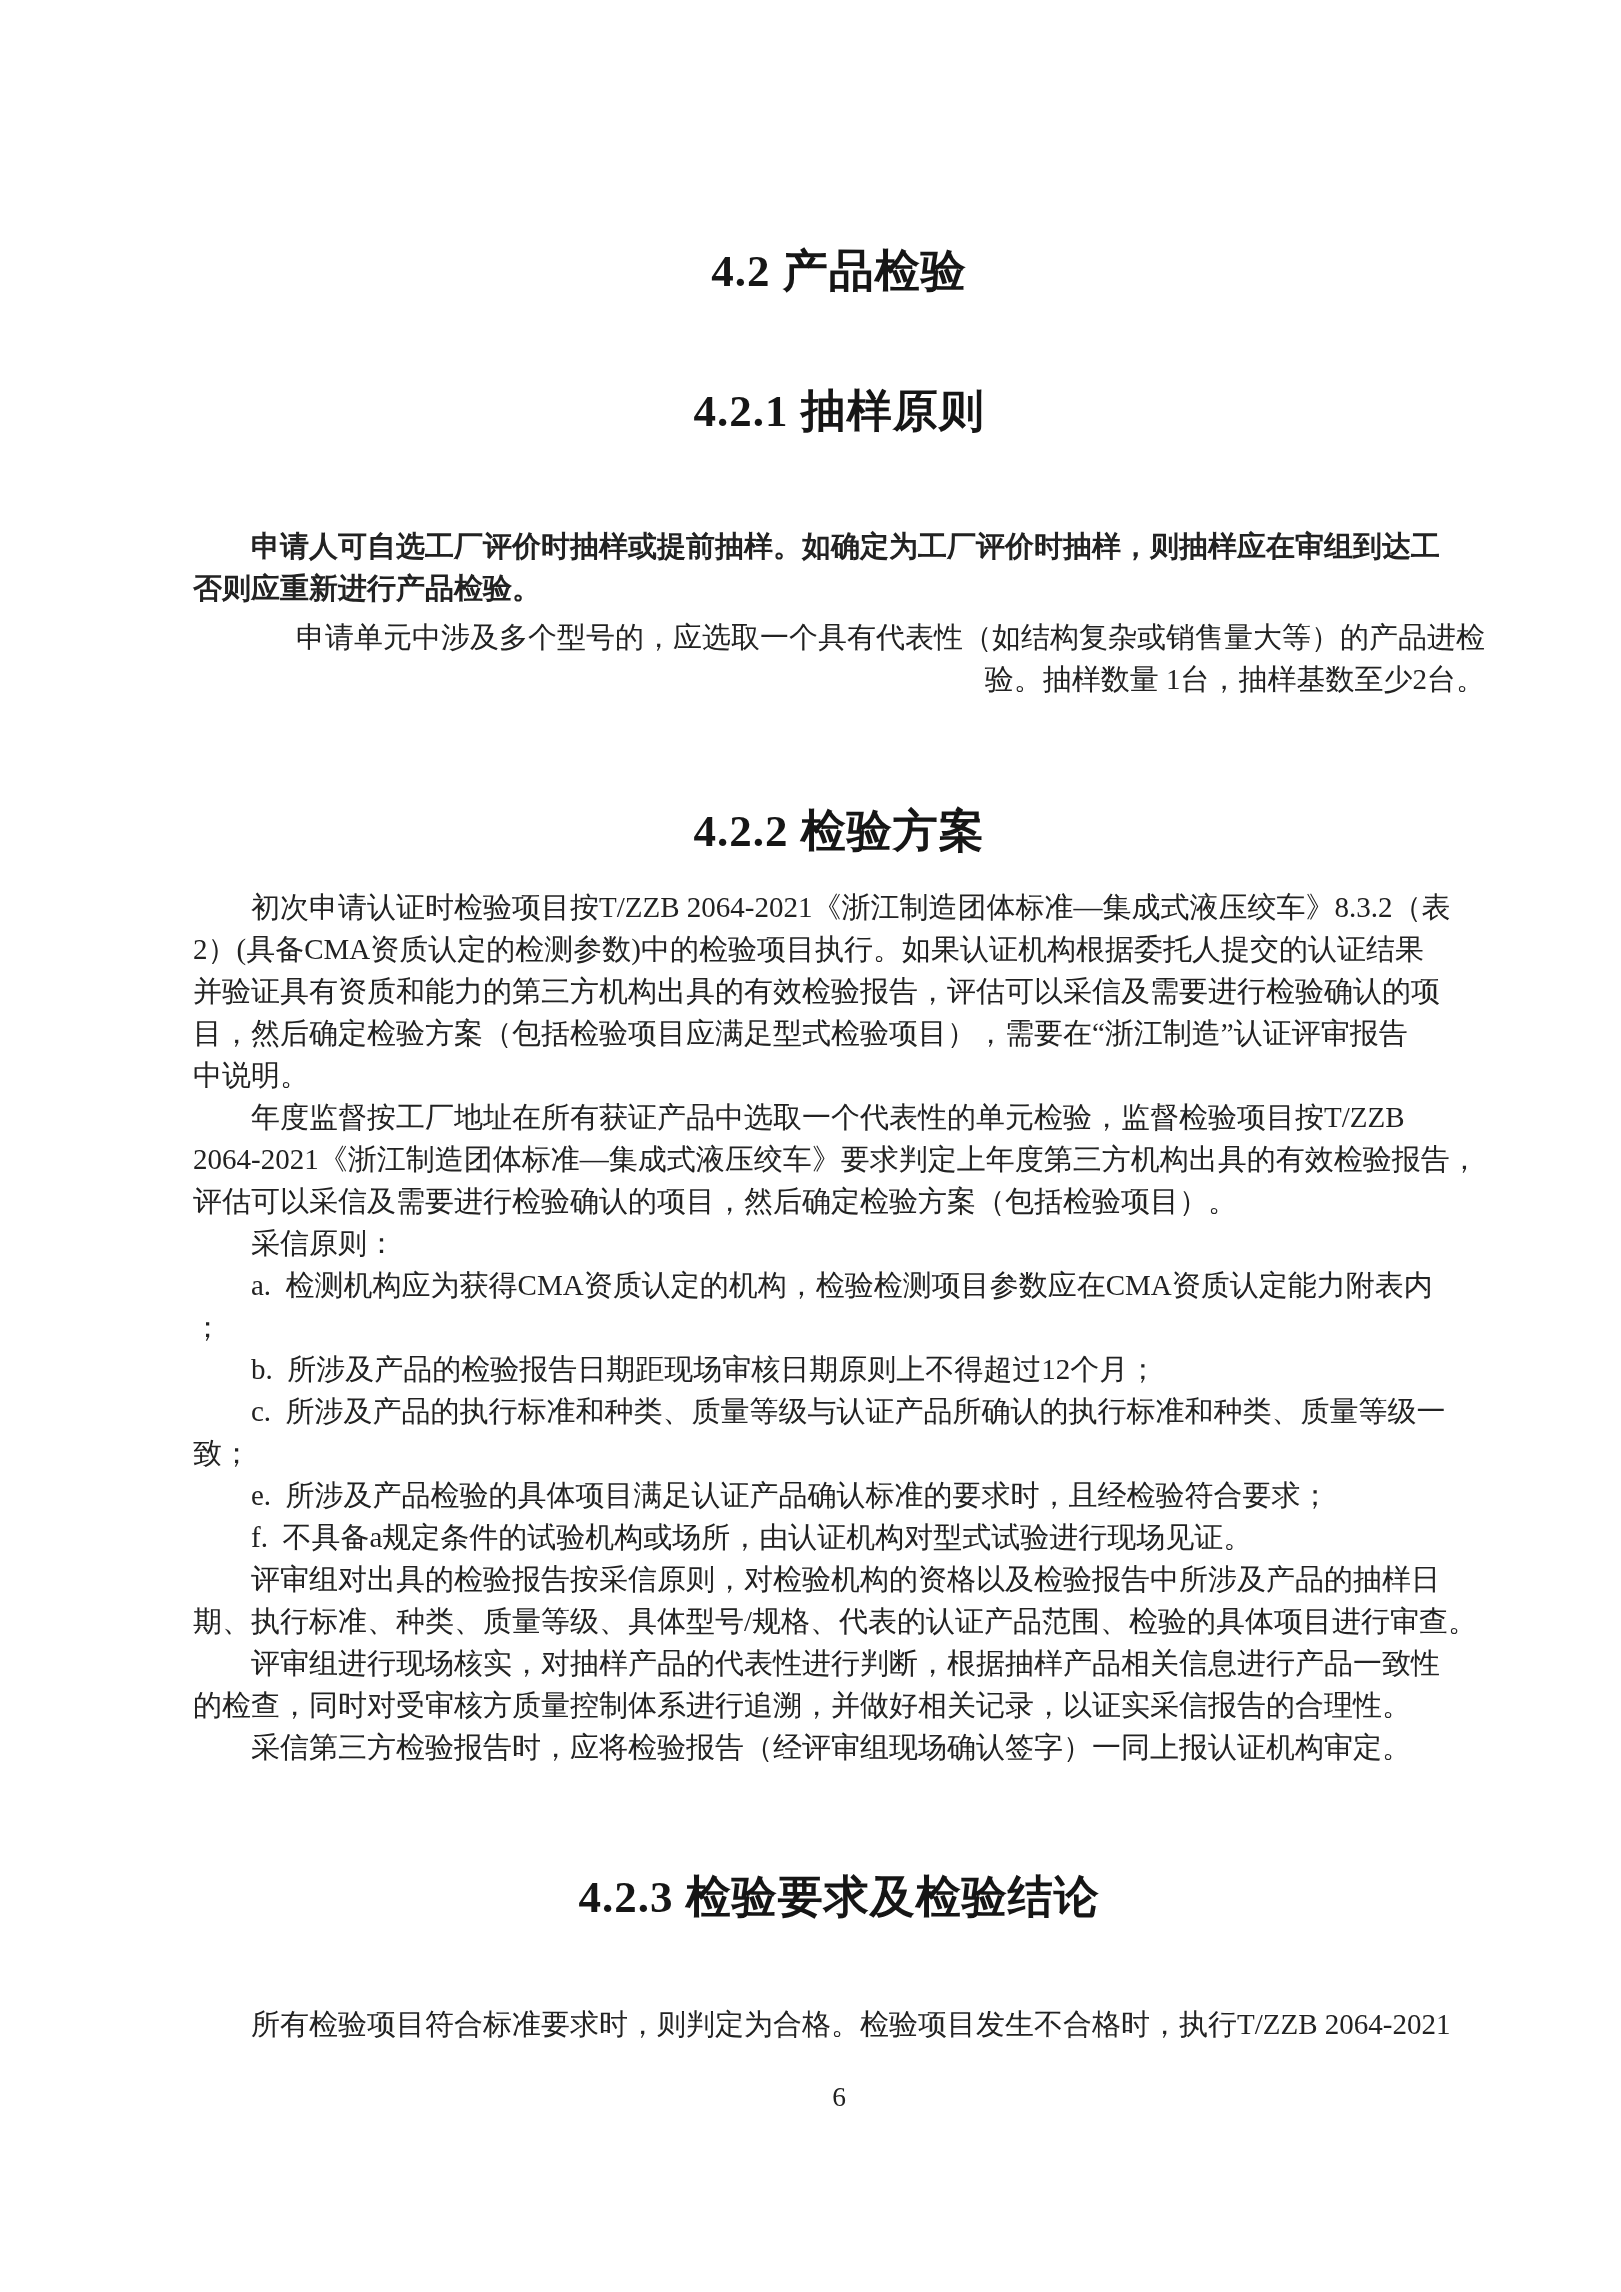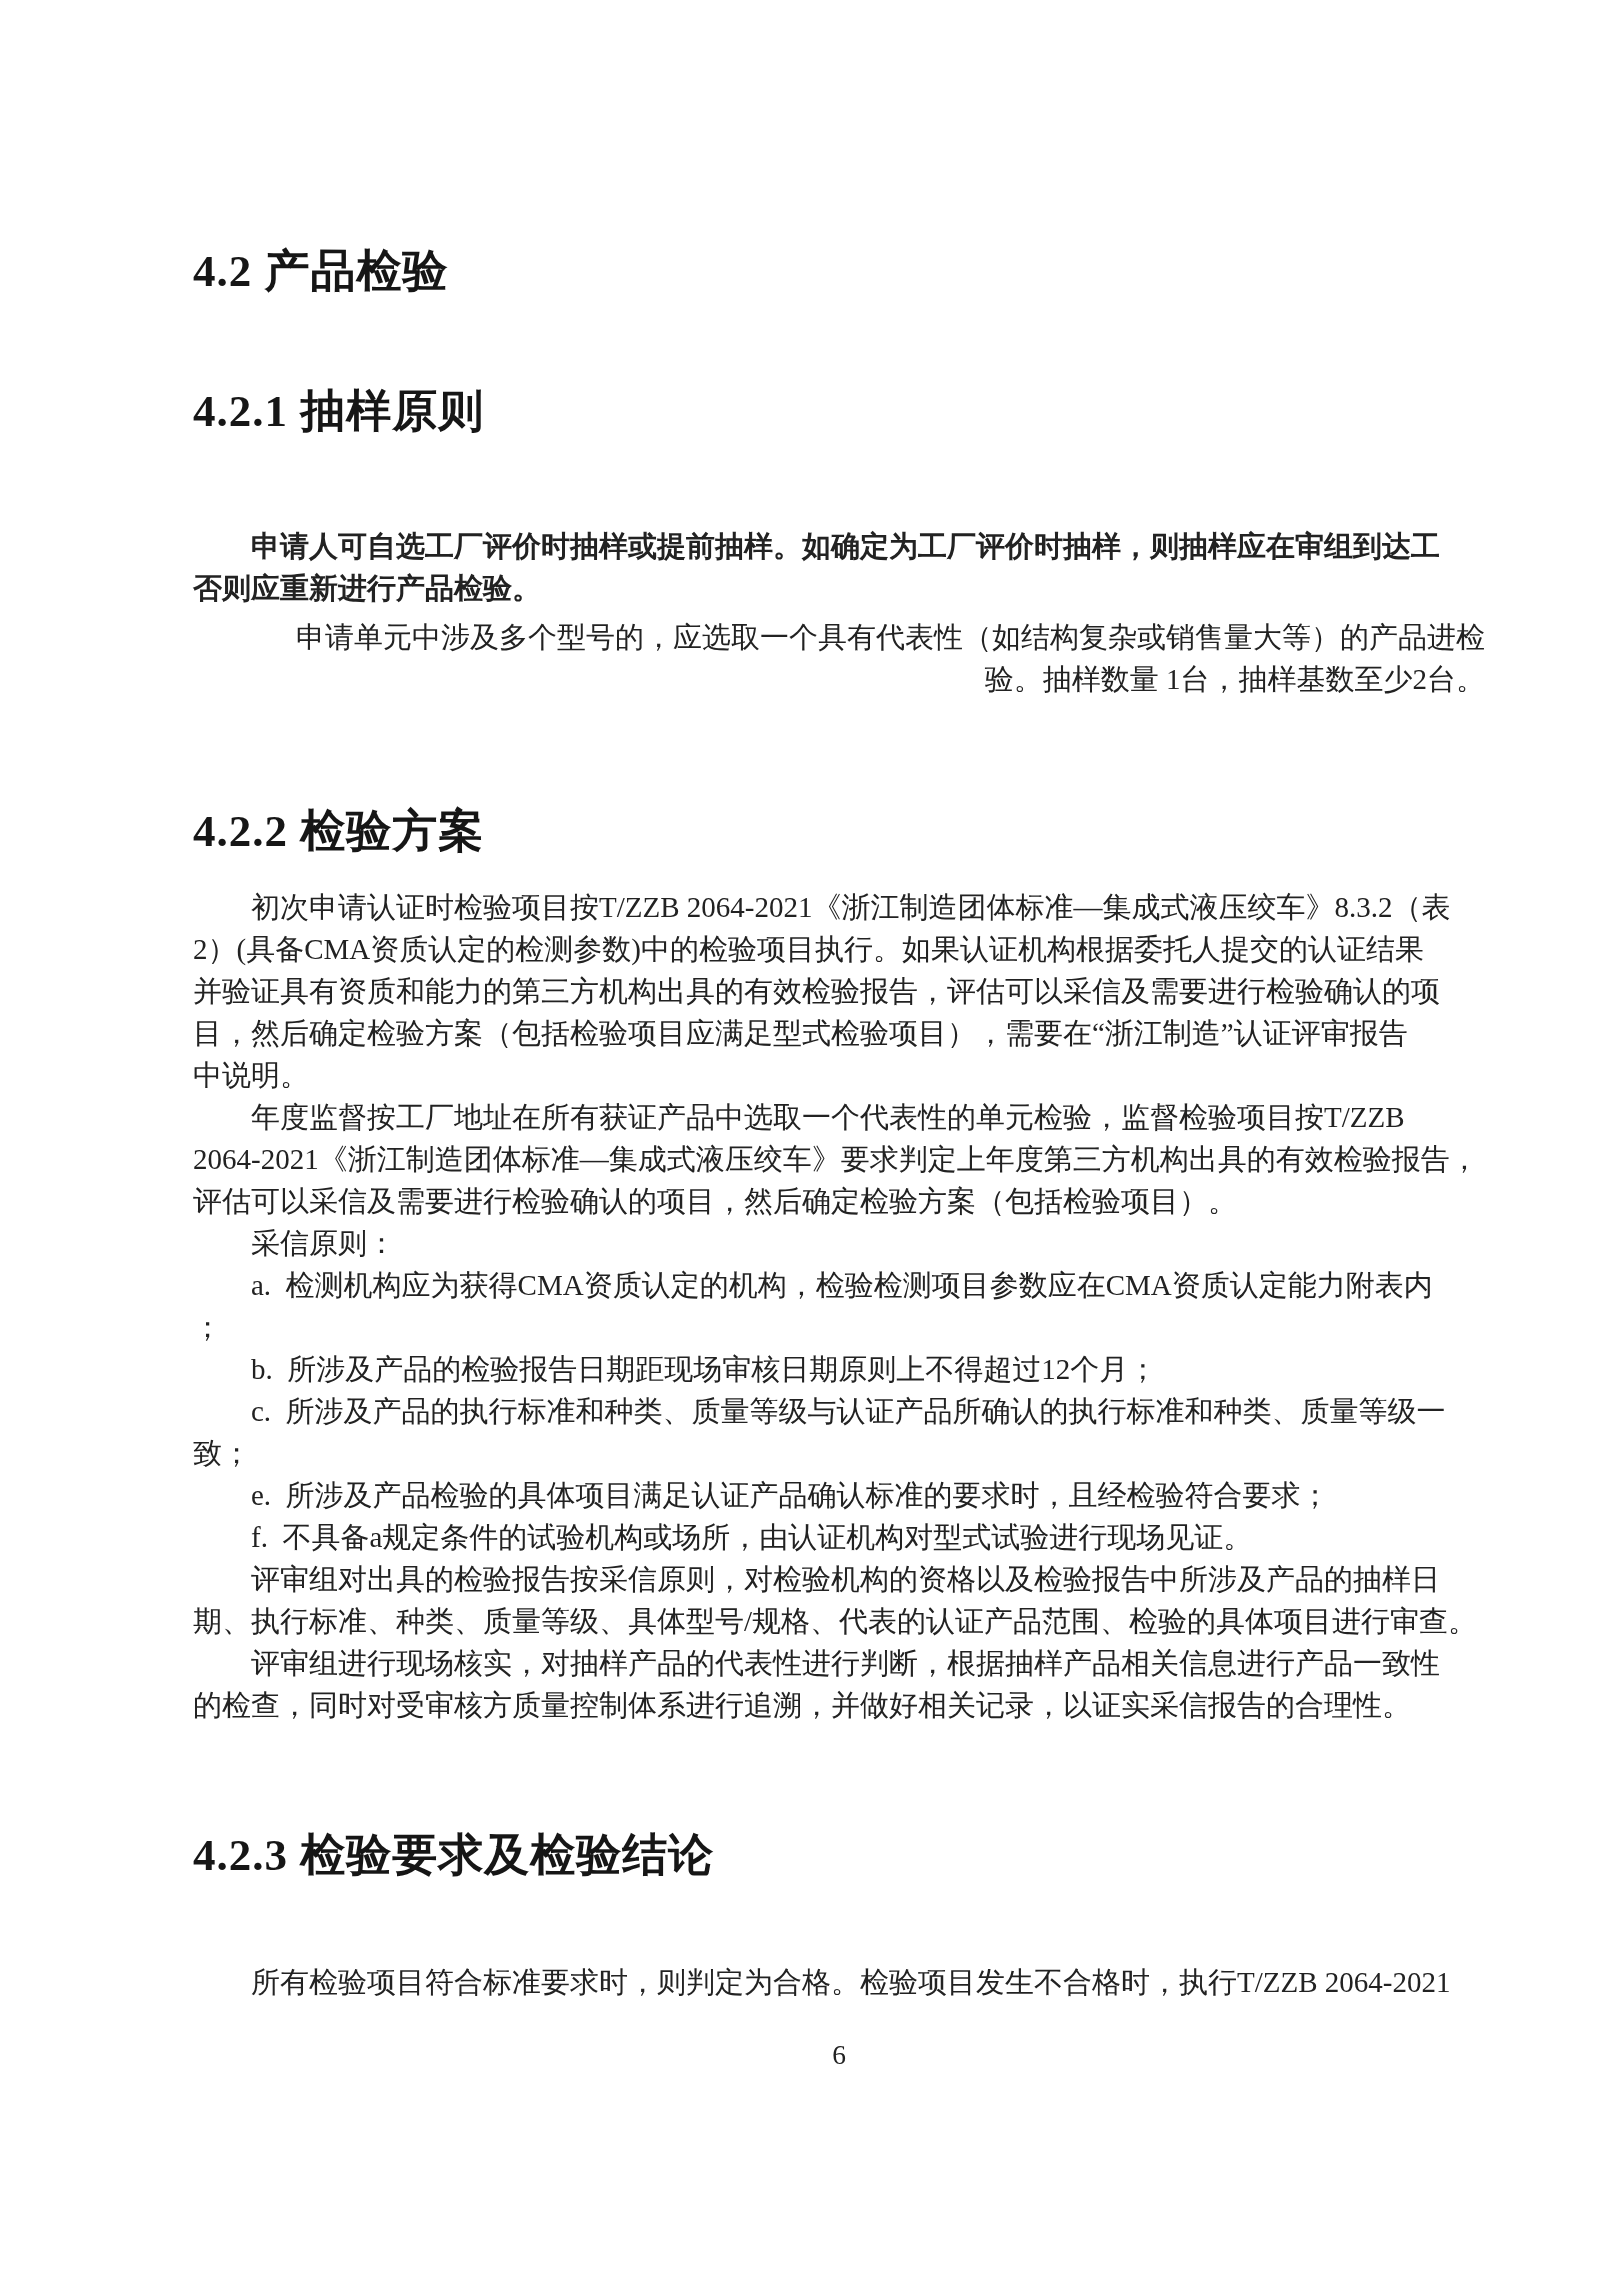--- a/index.html
+++ b/index.html
@@ -22,6 +22,7 @@
     letter-spacing: 1px;
     color: #161616;
     white-space: pre;
+    text-align: center;
   }
   .h-421 { margin-top: 94px; }
   .h-422 { margin-top: 108px; margin-bottom: 32px; }

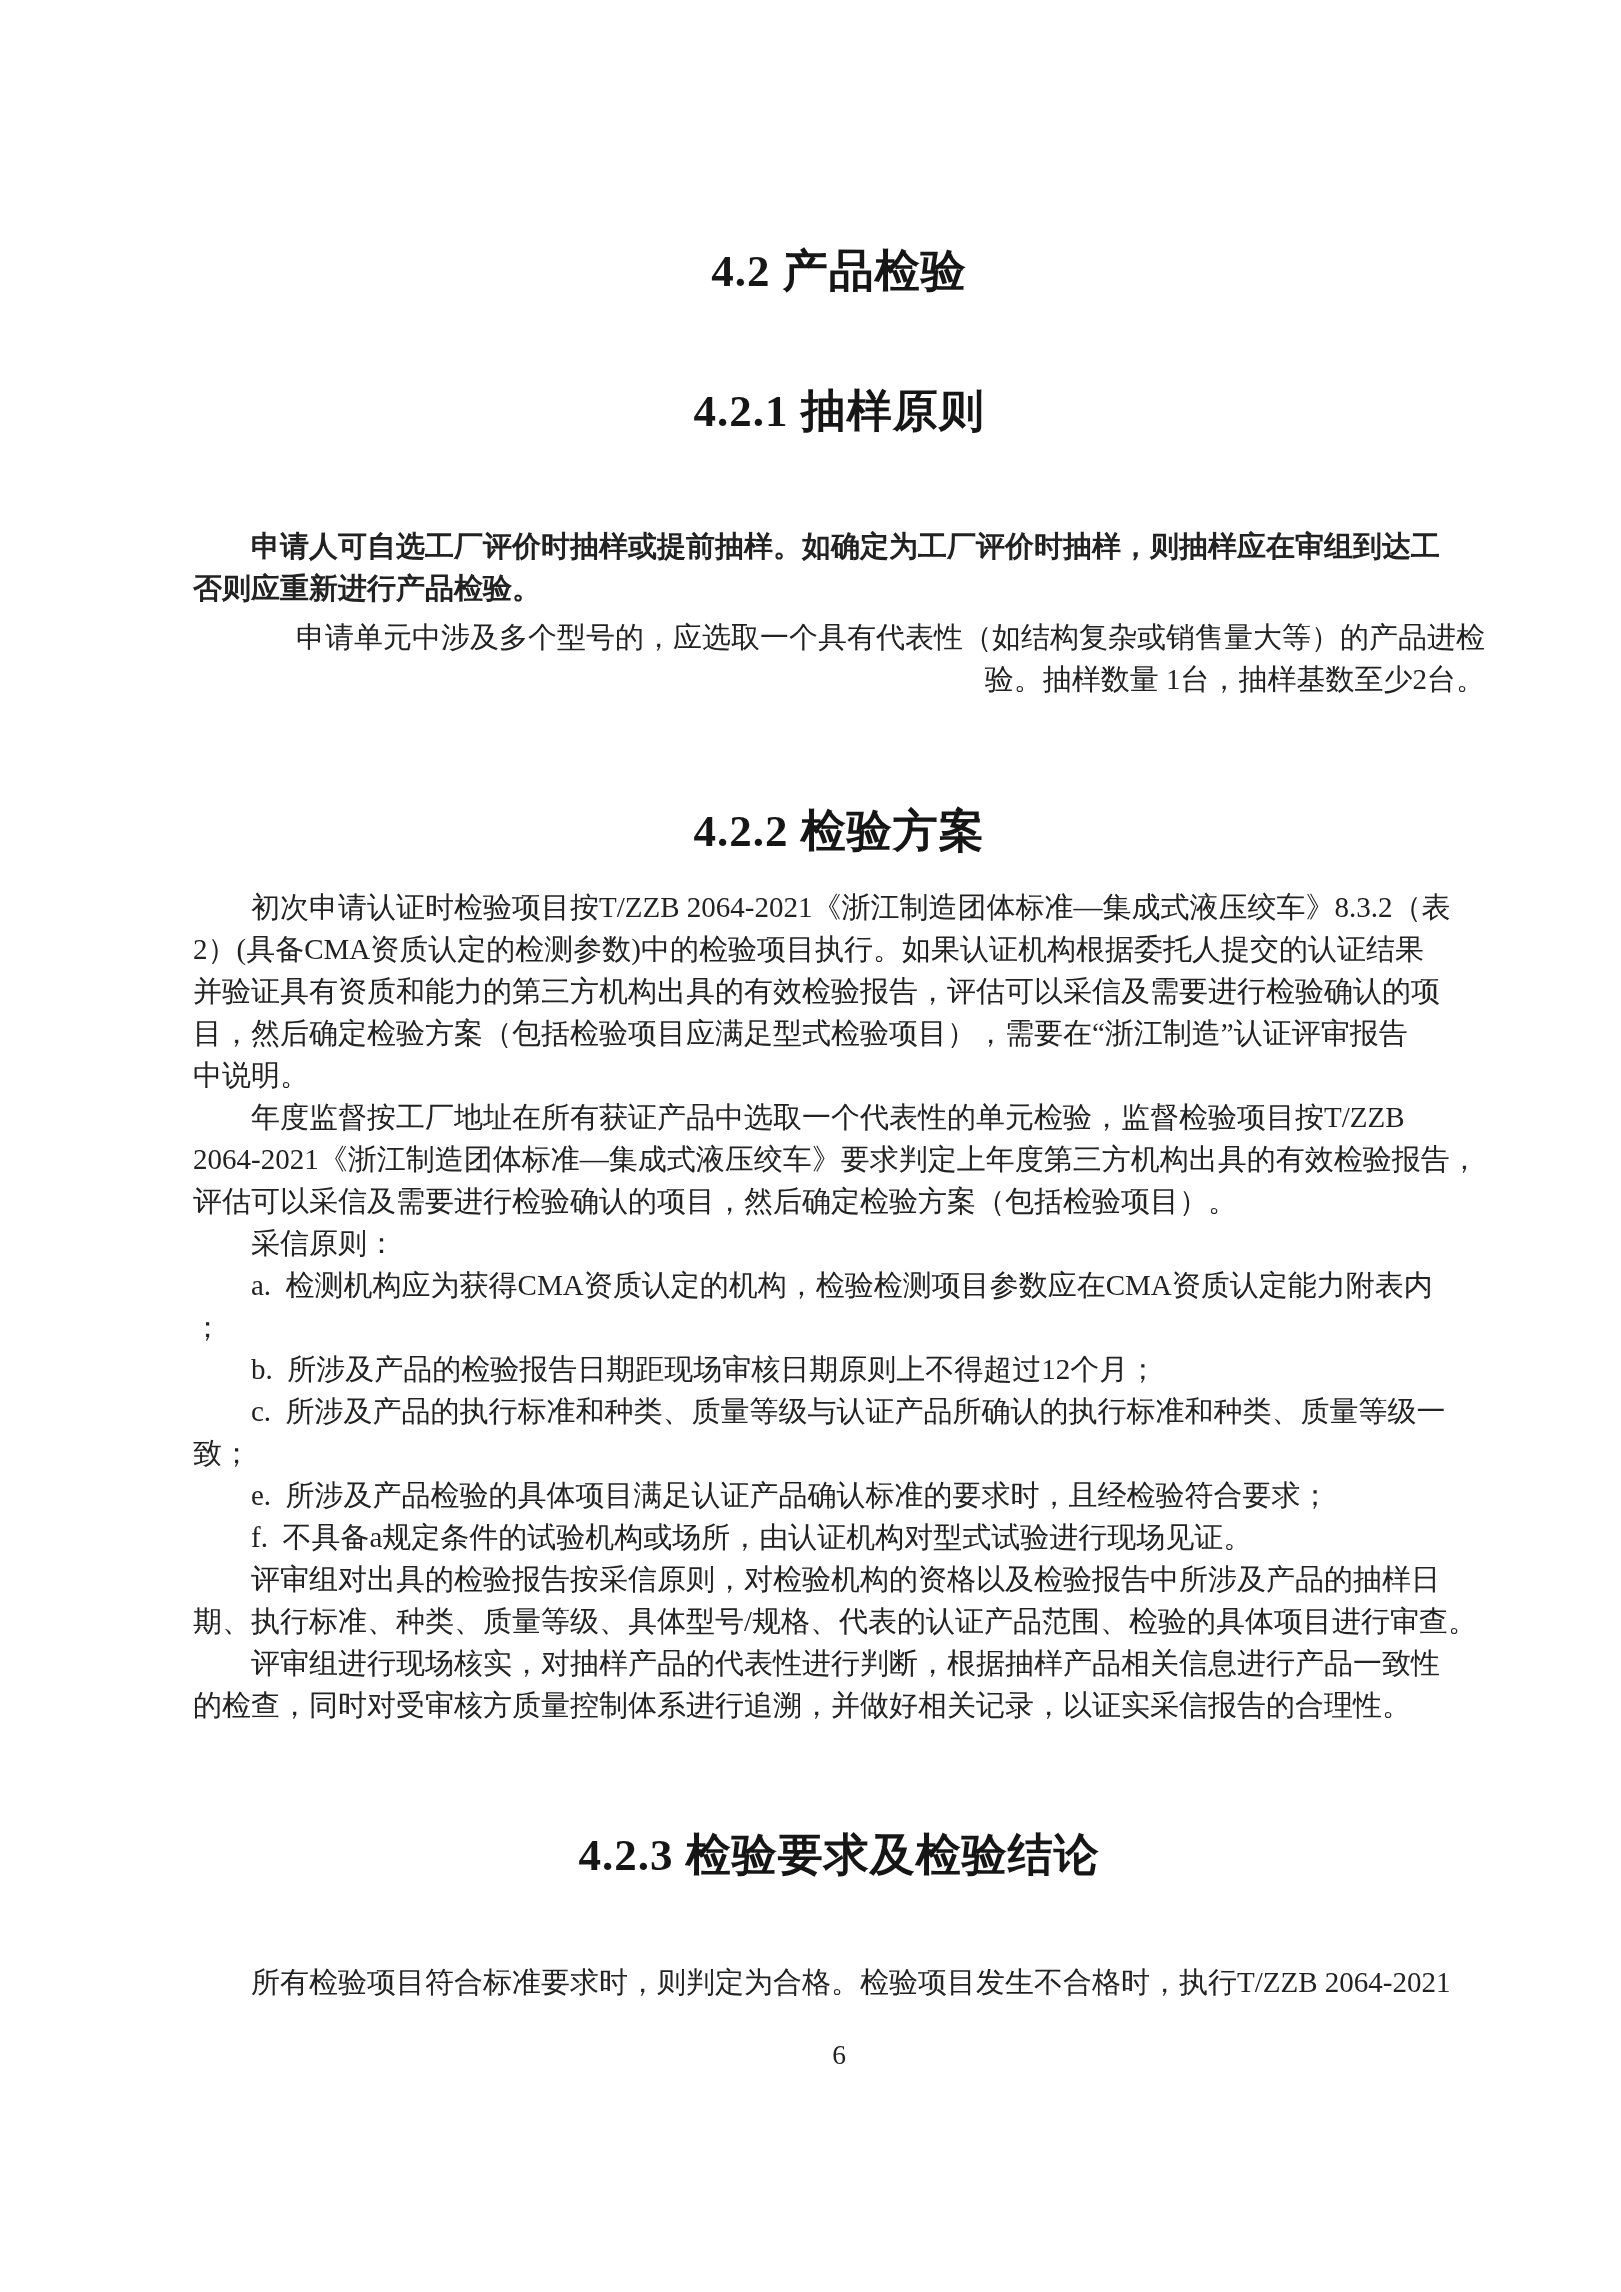--- a/index.html
+++ b/index.html
@@ -114,6 +114,9 @@
       <div class="line">的检查，同时对受审核方质量控制体系进行追溯，并做好相关记录，以证实采信报告的合理性。</div>
     </div>
 
+  <div class="para">
+      <div class="line">　　采信第三方检验报告时，应将检验报告（经评审组现场确认签字）一同上报认证机构审定。</div>
+    </div>
 
   <div class="heading h-423">4.2.3 检验要求及检验结论</div>
 

